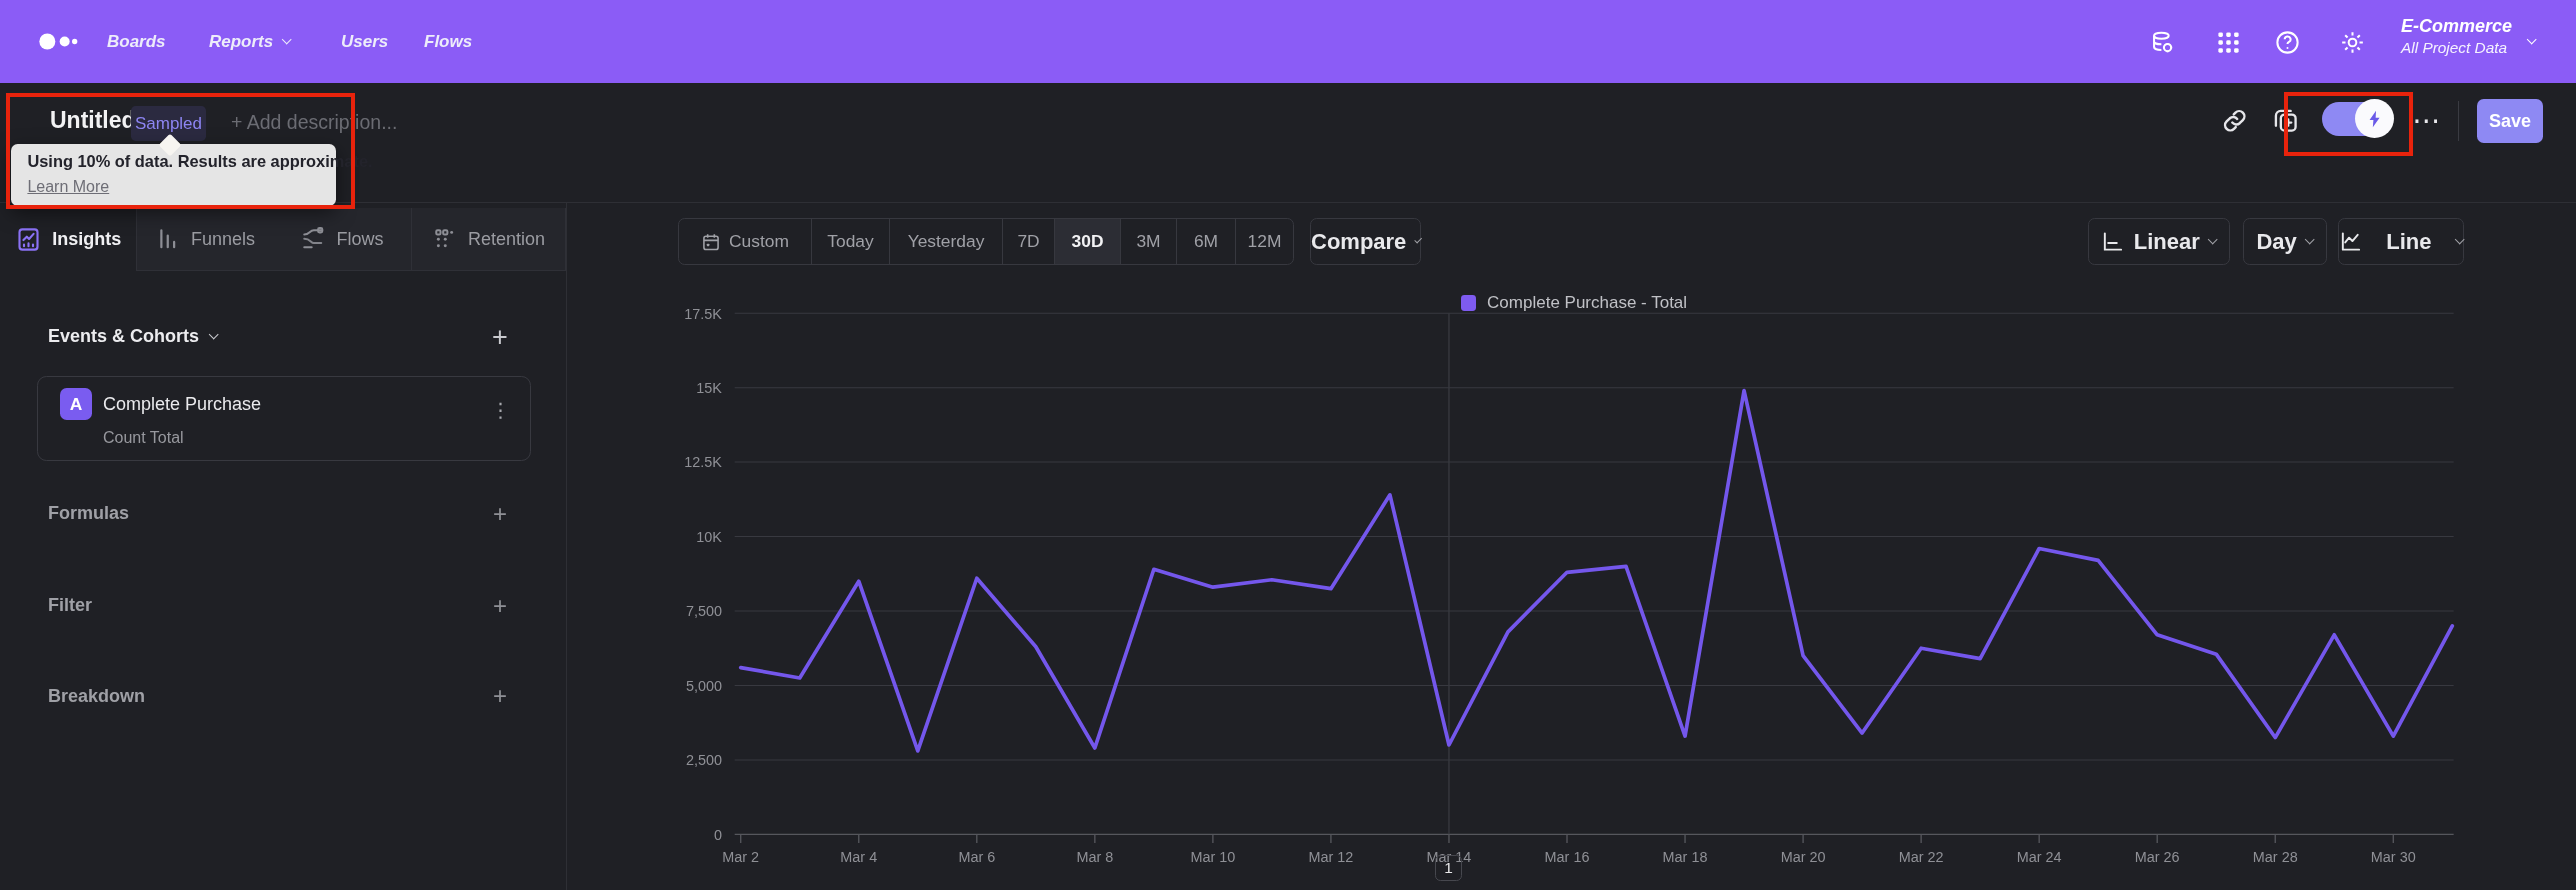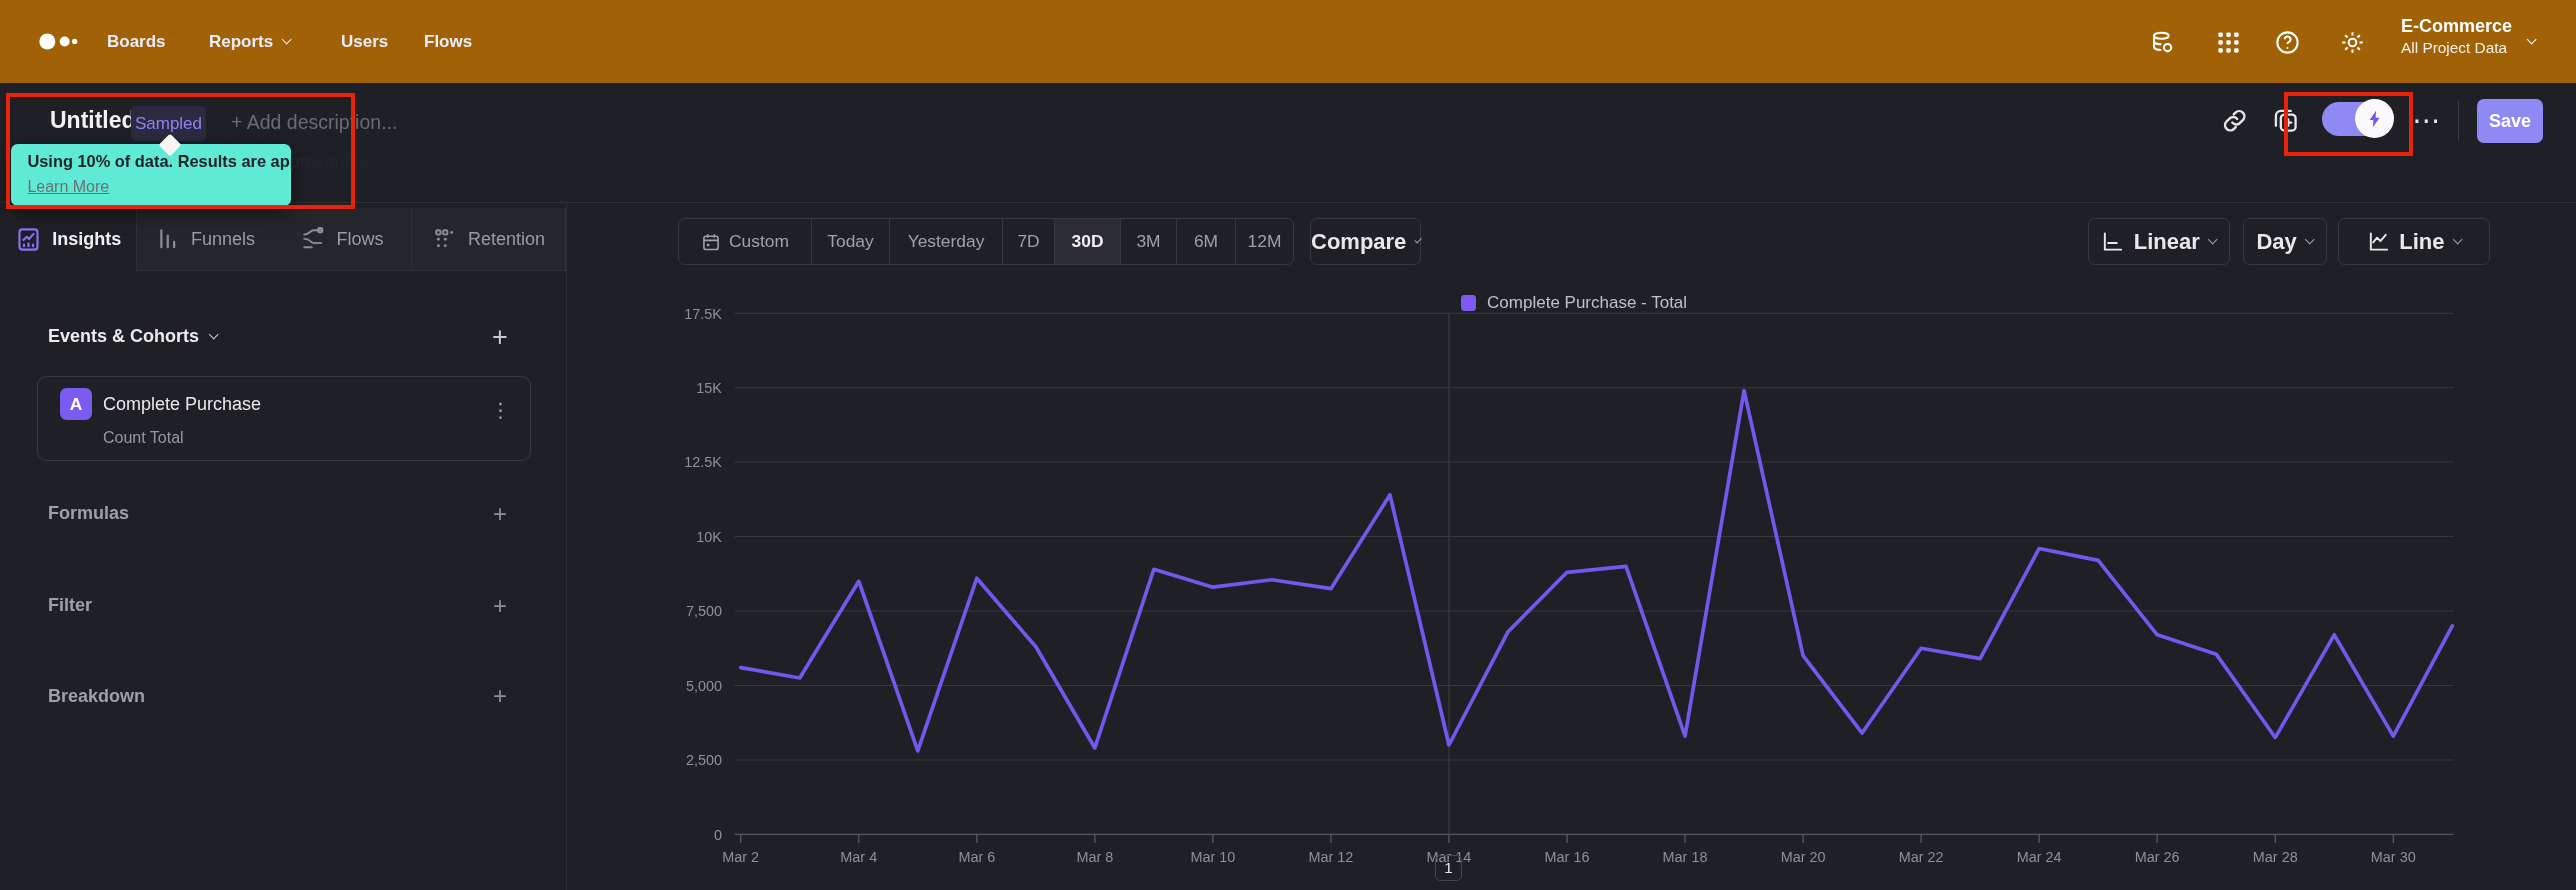--- a/index.html
+++ b/index.html
@@ -9,7 +9,7 @@
   svg.icon { display:block; }
 
   
-  .navbar { left:0; top:0; width:2576px; height:83px; background:#a16207; z-index:5; }
+  .navbar { left:0; top:0; width:2576px; height:83px; background:#8b5cf6; z-index:5;font-style:italic; }
   .nav-item { position:absolute; top:0; height:83px; display:flex; align-items:center; gap:9.4px;
               color:#EDECFA; font-size:17px; font-weight:600; cursor:pointer; }
   .chev { display:inline-block; width:7.4px; height:7.4px; border-right:1.7px solid currentColor;

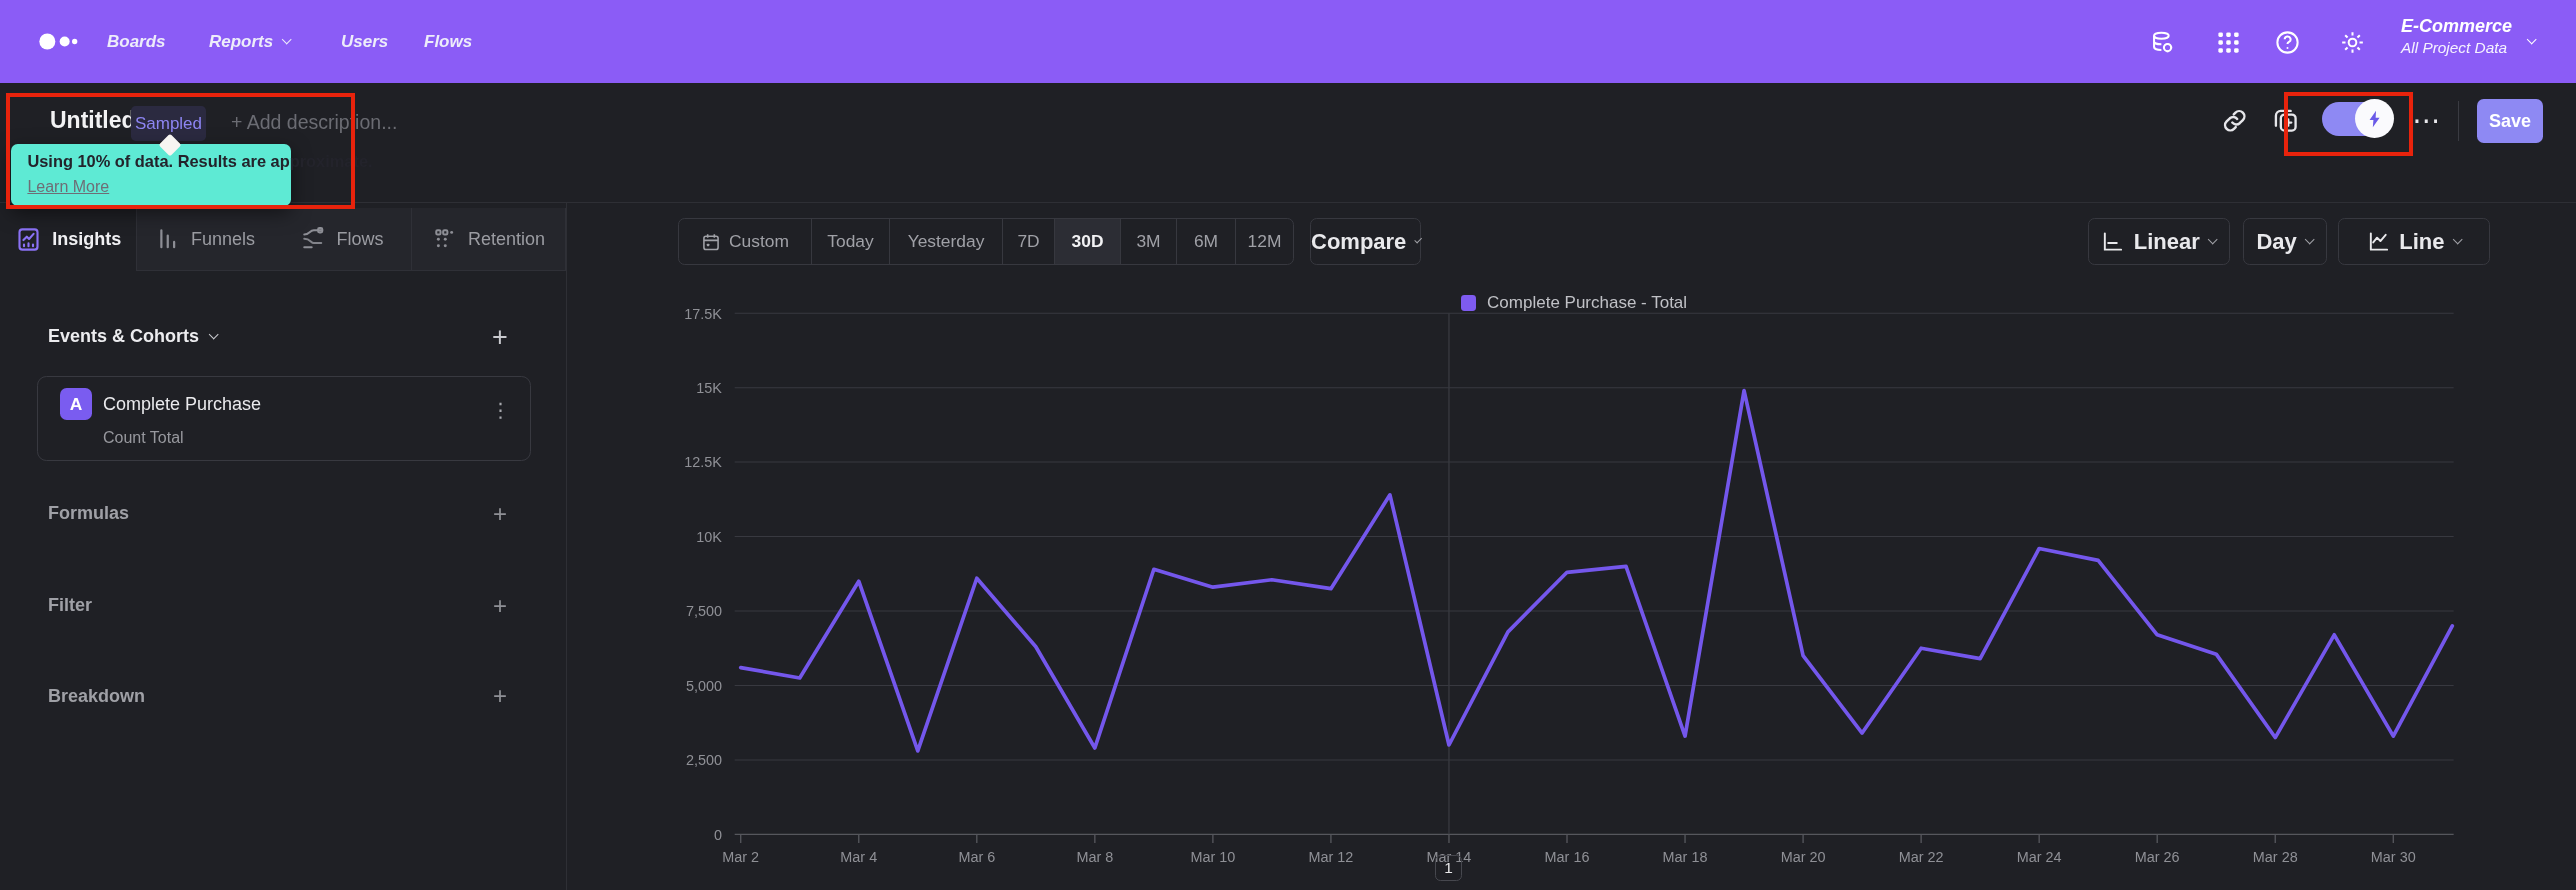--- a/index.html
+++ b/index.html
@@ -40,7 +40,7 @@
 
   
   .red-box { border:4.7px solid #E8230C; z-index:50; pointer-events:none; }
-  .tooltip { left:11.4px; top:144px; width:280px; height:62px; background:#5eead4; border-radius:6.7px;
+  .tooltip { left:11.4px; top:144px; width:325px; height:62px; background:#e5e5e5; border-radius:6.7px;
              box-shadow:0 6.7px 19px rgba(0,0,0,.5); z-index:40; }
   .tooltip .arrow { position:absolute; left:151px; top:-6.7px; width:16px; height:16px; background:#F7F5F1;
                     transform:rotate(45deg); border-radius:2px; }

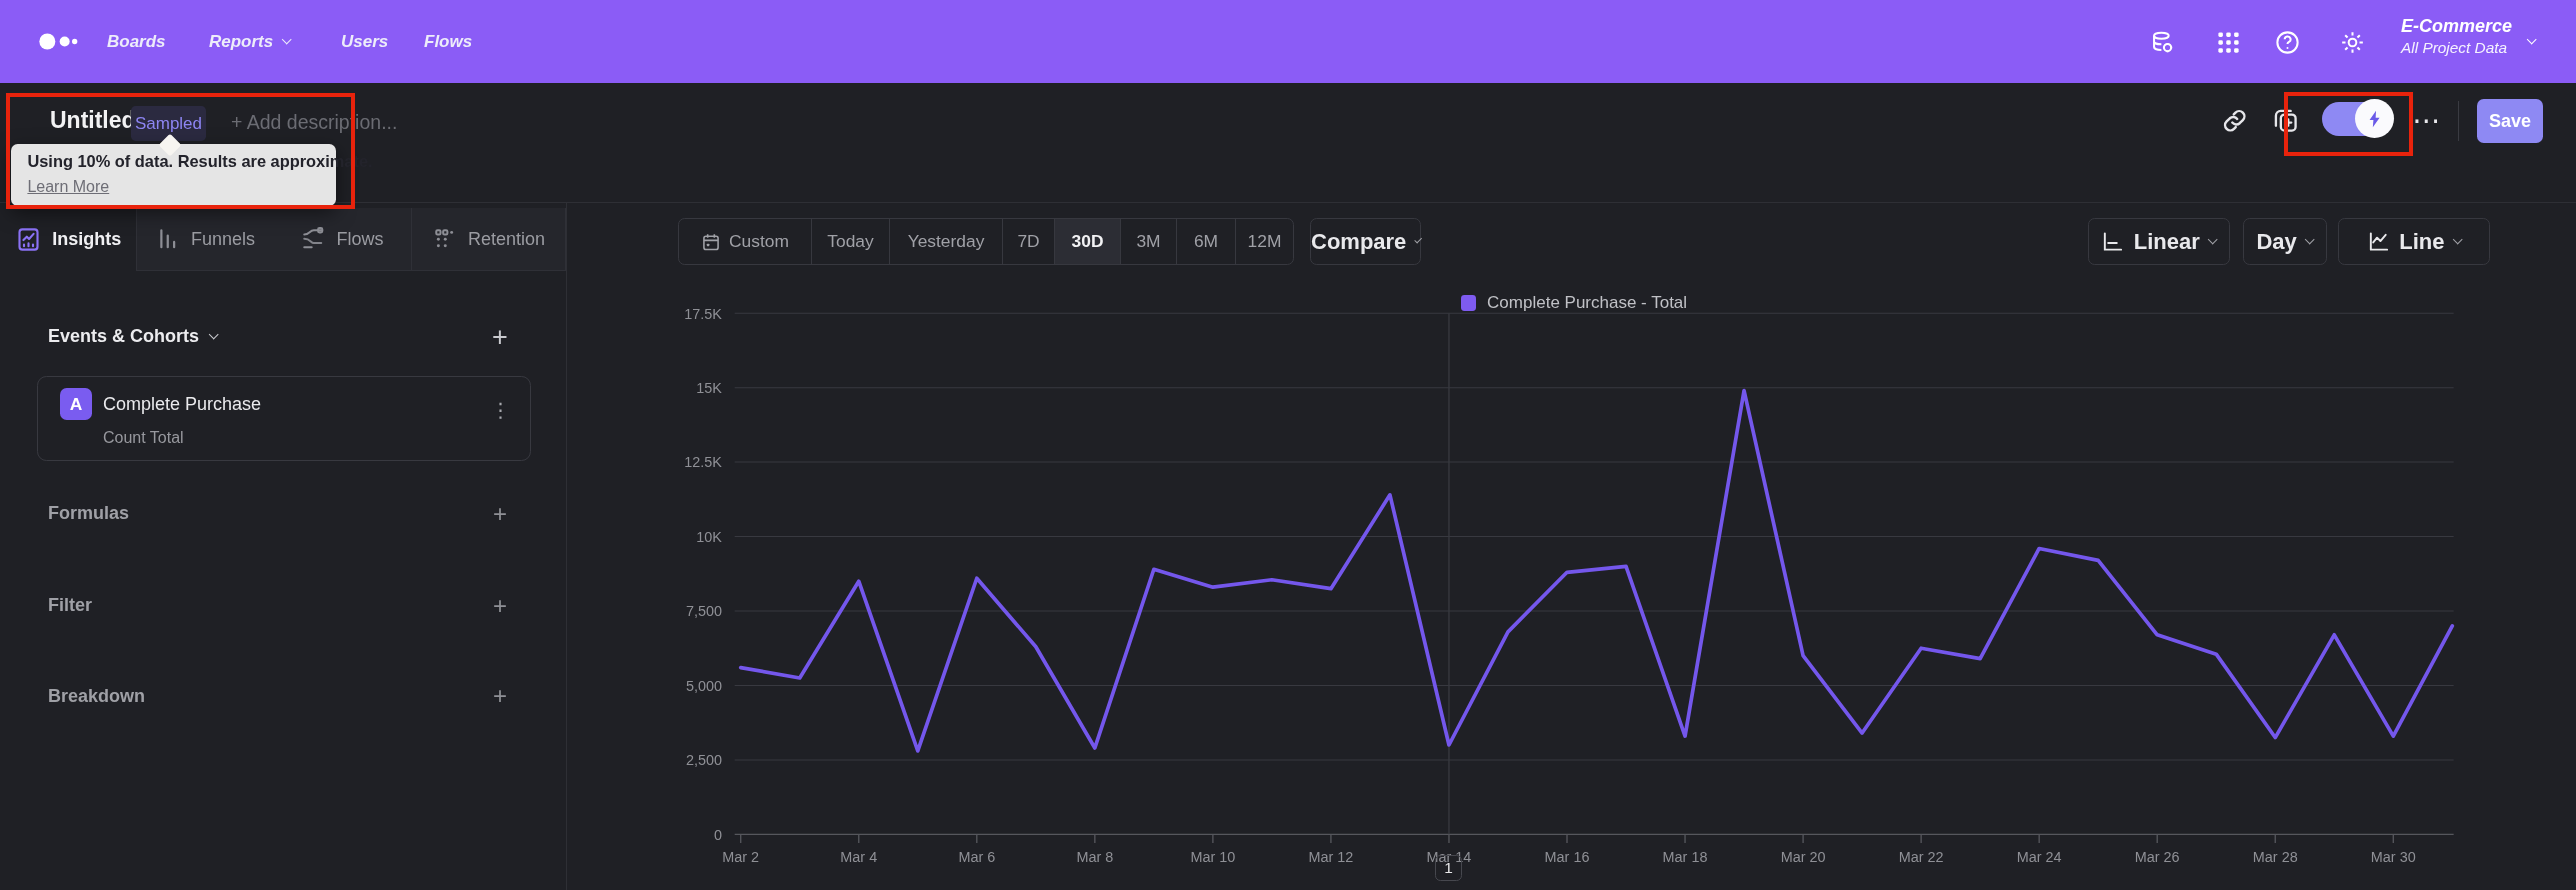--- a/index.html
+++ b/index.html
@@ -316,7 +316,7 @@
   <span>Day</span>
     <span class="chev"></span>
 </div>
-<div class="ctl-btn" style="left:2338px;width:152px;">
+<div class="ctl-btn" style="left:2338px;width:126px;justify-content:space-between;">
   <span>
     <svg class="icon" width="23" height="23" viewBox="0 0 24 24" fill="none" stroke="#E9E9EC" stroke-width="2" stroke-linecap="round" stroke-linejoin="round">
       <path d="M4 3.5v17h17"></path>

